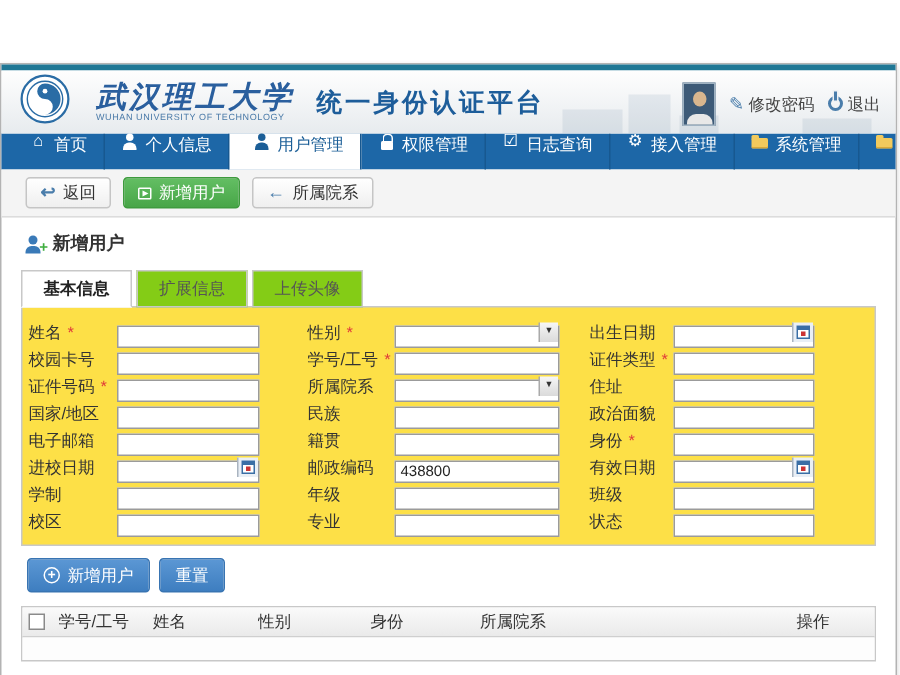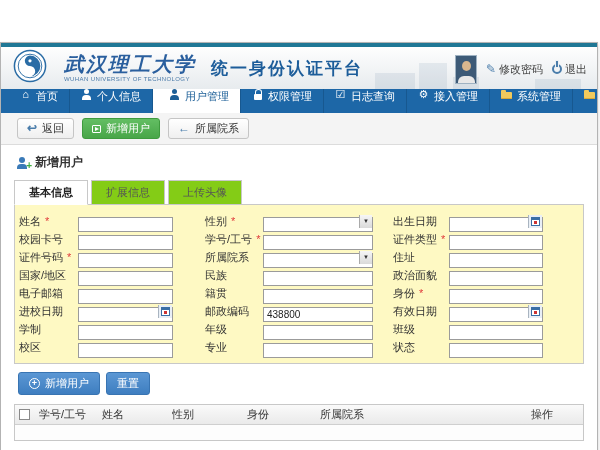--- a/index.html
+++ b/index.html
@@ -91,7 +91,7 @@
          border:1px solid #c8c8c8; margin-right:3px; cursor:pointer; }
   .tab.active { background:#fff; border-bottom:1px solid #fff; font-weight:bold; color:#222; }
 
-  .panel { border:1px solid #c8c8c8; padding:7px 0 7px 4px; background:#fef9c3; }
+  .panel { border:1px solid #c8c8c8; padding:7px 0 7px 4px; background:#fde047; }
   .form-row { display:flex; align-items:center; height:18px; }
   .fg { display:flex; align-items:center; }
   .fg1 { width:186px; } .fg2 { width:188px; } .fg3 { flex:1; }

